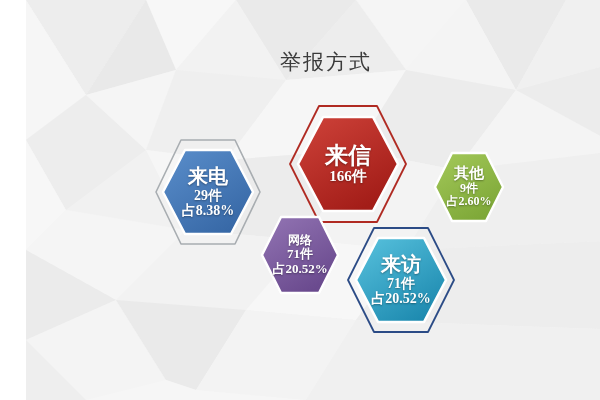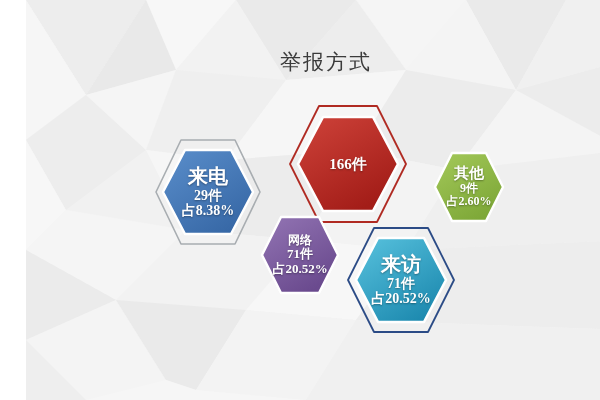--- a/index.html
+++ b/index.html
@@ -156,6 +156,7 @@
       <polygon points="35,13 85,13 110,60 85,107 35,107 10,60" fill="url(#g-laixin)" stroke="#ffffff" stroke-width="2.6" stroke-linejoin="round"></polygon>
     </svg>
     <div class="hex-label">
+      <div class="hex-name" style="font-size:23px;">来信</div>
       <div class="hex-count" style="font-size:15px;">166件</div>
     </div>
   </div>

